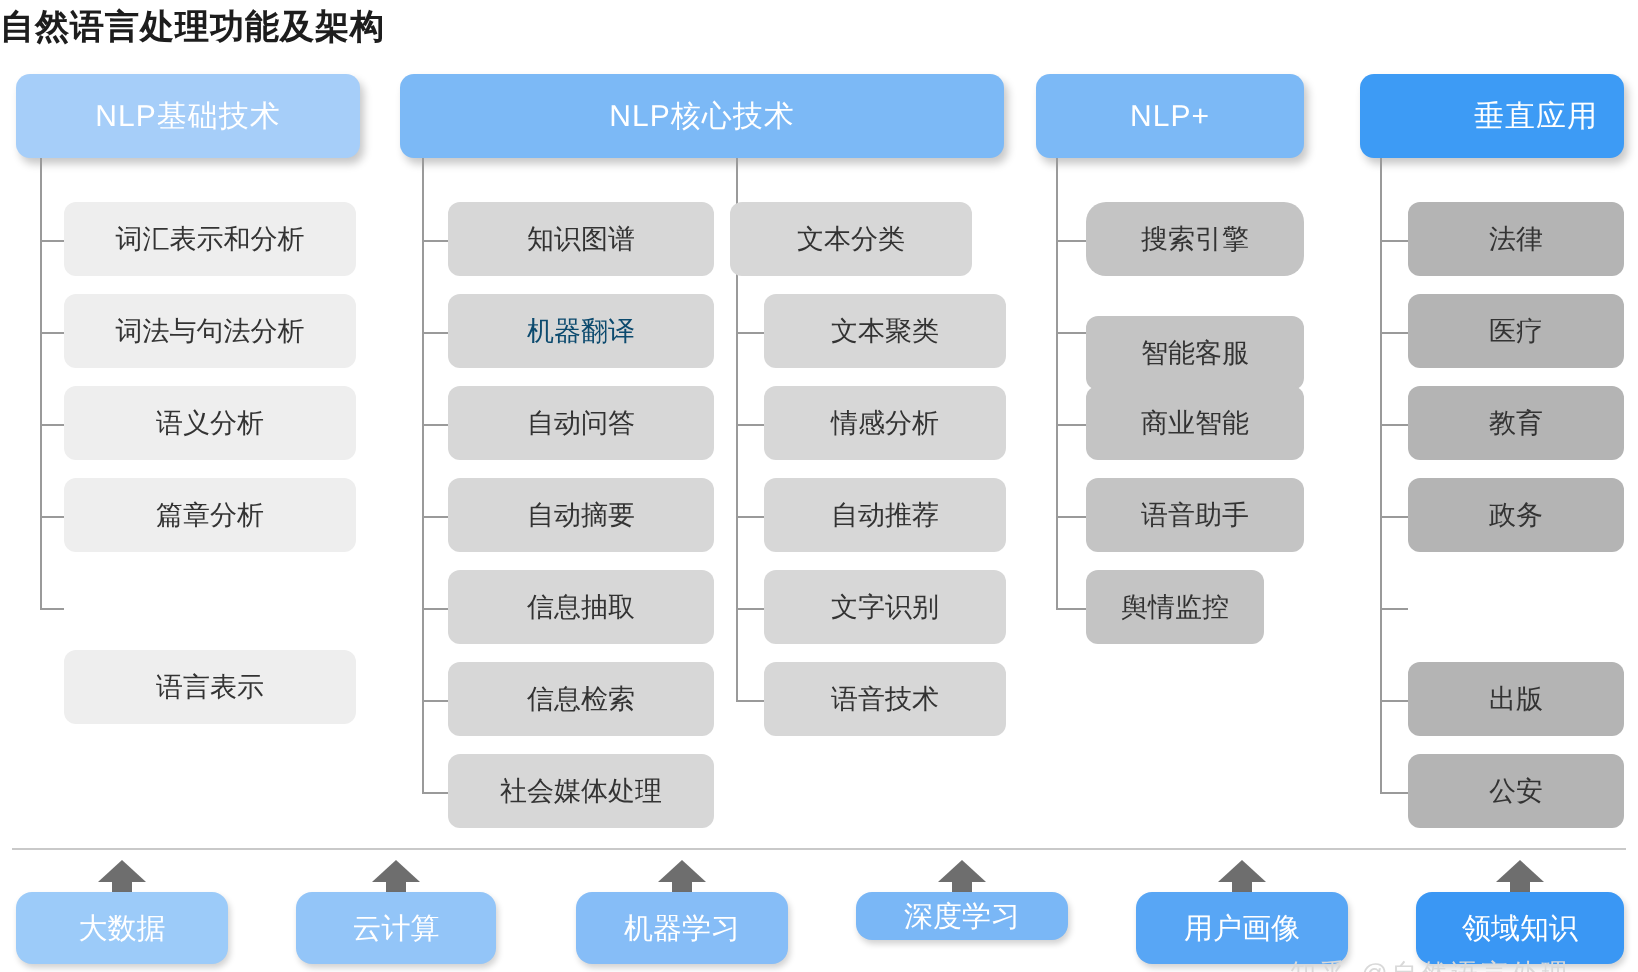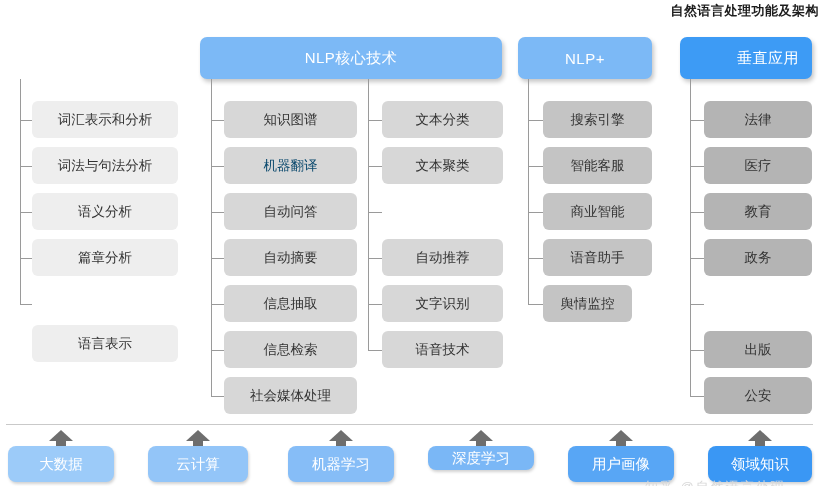--- a/index.html
+++ b/index.html
@@ -11,8 +11,8 @@
   #canvas{position:absolute;left:0;top:0;width:819px;height:486px;}
 
   .title{
-    position:absolute;left:0;top:2px;width:819px;text-align:right;
-    font-size:13px;font-weight:bold;color:#1d1d1d;letter-spacing:.5px;
+    position:absolute;left:0;top:2px;width:819px;text-align:left;
+    font-size:17px;font-weight:bold;color:#1d1d1d;letter-spacing:.5px;
   }
 
   

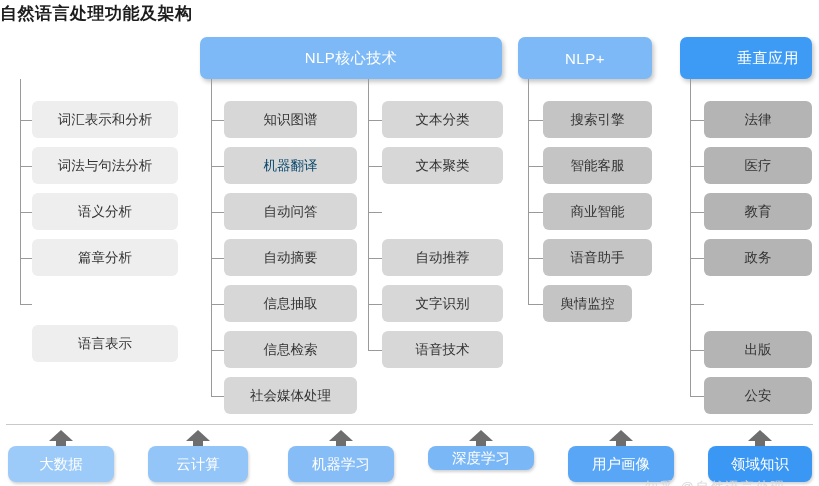--- a/index.html
+++ b/index.html
@@ -67,6 +67,7 @@
 <div id="canvas">
   <div class="title">自然语言处理功能及架构</div>
   <div class="divider"></div>
+<div class="hdr" style="left: 8px; top: 37px; width: 172px; height: 42px; background: rgb(166, 206, 249);">NLP基础技术</div>
     <div class="trunk" style="left: 20px; top: 79px; height: 224.5px; background: rgb(154, 154, 154);"></div>
     <div class="branch" style="left: 20px; top: 119.5px; width: 12px; background: rgb(154, 154, 154);"></div>
     <div class="node" style="left: 32px; top: 101px; width: 146px; height: 37px; background: rgb(238, 238, 238); color: rgb(51, 51, 51);">词汇表示和分析</div>

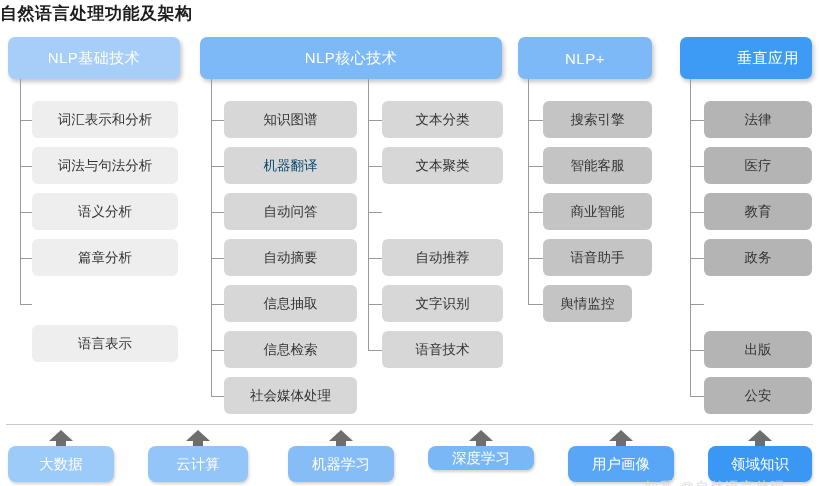--- a/index.html
+++ b/index.html
@@ -97,7 +97,7 @@
     <div class="node" style="left: 224px; top: 377px; width: 133px; height: 37px; background: rgb(215, 215, 215); color: rgb(51, 51, 51);">社会媒体处理</div>
     <div class="trunk" style="left: 368px; top: 79px; height: 270.5px; background: rgb(154, 154, 154);"></div>
     <div class="branch" style="left: 368px; top: 119.5px; width: 14px; background: rgb(154, 154, 154);"></div>
-    <div class="node" style="left: 382px; top: 101px; width: 121px; height: 37px; background: rgb(215, 215, 215); color: rgb(51, 51, 51);">文本分类</div>
+    <div class="node" style="left: 365px; top: 101px; width: 121px; height: 37px; background: rgb(215, 215, 215); color: rgb(51, 51, 51);">文本分类</div>
     <div class="branch" style="left: 368px; top: 165.5px; width: 14px; background: rgb(154, 154, 154);"></div>
     <div class="node" style="left: 382px; top: 147px; width: 121px; height: 37px; background: rgb(215, 215, 215); color: rgb(51, 51, 51);">文本聚类</div>
     <div class="branch" style="left: 368px; top: 211.5px; width: 14px; background: rgb(154, 154, 154);"></div>

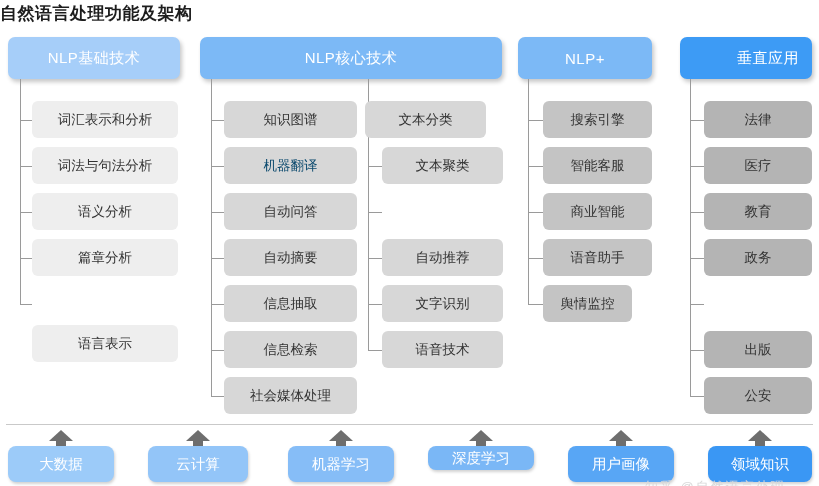--- a/index.html
+++ b/index.html
@@ -110,7 +110,7 @@
     <div class="hdr" style="left: 518px; top: 37px; width: 134px; height: 42px; background: rgb(124, 185, 246);">NLP+</div>
     <div class="trunk" style="left: 528px; top: 79px; height: 224.5px; background: rgb(154, 154, 154);"></div>
     <div class="branch" style="left: 528px; top: 119.5px; width: 15px; background: rgb(154, 154, 154);"></div>
-    <div class="node" style="left: 543px; top: 101px; width: 109px; height: 37px; background: rgb(196, 196, 196); color: rgb(51, 51, 51);">搜索引擎</div>
+    <div class="node" style="left: 543px; top: 101px; width: 109px; height: 37px; background: rgb(196, 196, 196); color: rgb(51, 51, 51); border-radius: 10px;">搜索引擎</div>
     <div class="branch" style="left: 528px; top: 165.5px; width: 15px; background: rgb(154, 154, 154);"></div>
     <div class="node" style="left: 543px; top: 147px; width: 109px; height: 37px; background: rgb(196, 196, 196); color: rgb(51, 51, 51);">智能客服</div>
     <div class="branch" style="left: 528px; top: 211.5px; width: 15px; background: rgb(154, 154, 154);"></div>

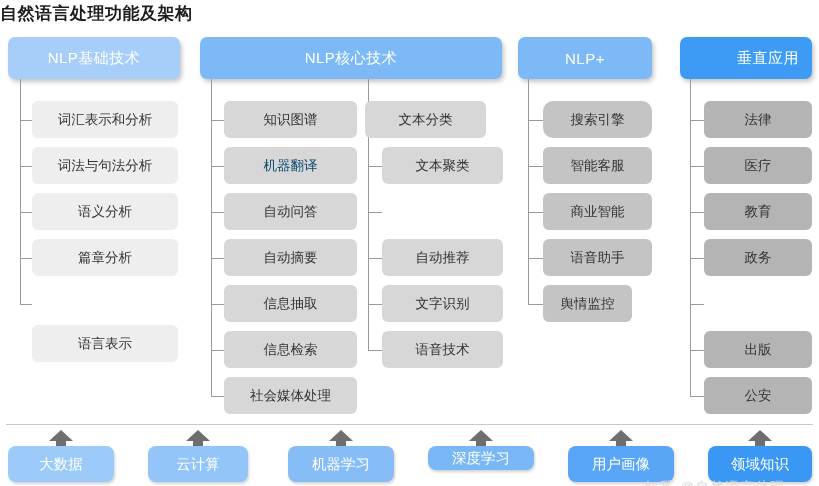--- a/index.html
+++ b/index.html
@@ -112,7 +112,7 @@
     <div class="branch" style="left: 528px; top: 119.5px; width: 15px; background: rgb(154, 154, 154);"></div>
     <div class="node" style="left: 543px; top: 101px; width: 109px; height: 37px; background: rgb(196, 196, 196); color: rgb(51, 51, 51); border-radius: 10px;">搜索引擎</div>
     <div class="branch" style="left: 528px; top: 165.5px; width: 15px; background: rgb(154, 154, 154);"></div>
-    <div class="node" style="left: 543px; top: 147px; width: 109px; height: 37px; background: rgb(196, 196, 196); color: rgb(51, 51, 51);">智能客服</div>
+    <div class="node" style="left: 543px; top: 158px; width: 109px; height: 37px; background: rgb(196, 196, 196); color: rgb(51, 51, 51);">智能客服</div>
     <div class="branch" style="left: 528px; top: 211.5px; width: 15px; background: rgb(154, 154, 154);"></div>
     <div class="node" style="left: 543px; top: 193px; width: 109px; height: 37px; background: rgb(196, 196, 196); color: rgb(51, 51, 51);">商业智能</div>
     <div class="branch" style="left: 528px; top: 257.5px; width: 15px; background: rgb(154, 154, 154);"></div>

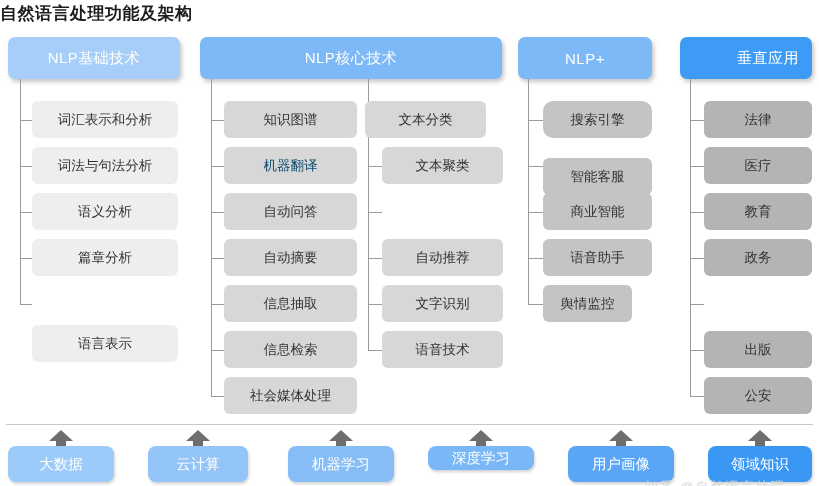--- a/index.html
+++ b/index.html
@@ -101,6 +101,7 @@
     <div class="branch" style="left: 368px; top: 165.5px; width: 14px; background: rgb(154, 154, 154);"></div>
     <div class="node" style="left: 382px; top: 147px; width: 121px; height: 37px; background: rgb(215, 215, 215); color: rgb(51, 51, 51);">文本聚类</div>
     <div class="branch" style="left: 368px; top: 211.5px; width: 14px; background: rgb(154, 154, 154);"></div>
+    <div class="node" style="left: 382px; top: 193px; width: 121px; height: 37px; background: rgb(215, 215, 215); color: rgb(51, 51, 51);">情感分析</div>
     <div class="branch" style="left: 368px; top: 257.5px; width: 14px; background: rgb(154, 154, 154);"></div>
     <div class="node" style="left: 382px; top: 239px; width: 121px; height: 37px; background: rgb(215, 215, 215); color: rgb(51, 51, 51);">自动推荐</div>
     <div class="branch" style="left: 368px; top: 303.5px; width: 14px; background: rgb(154, 154, 154);"></div>

